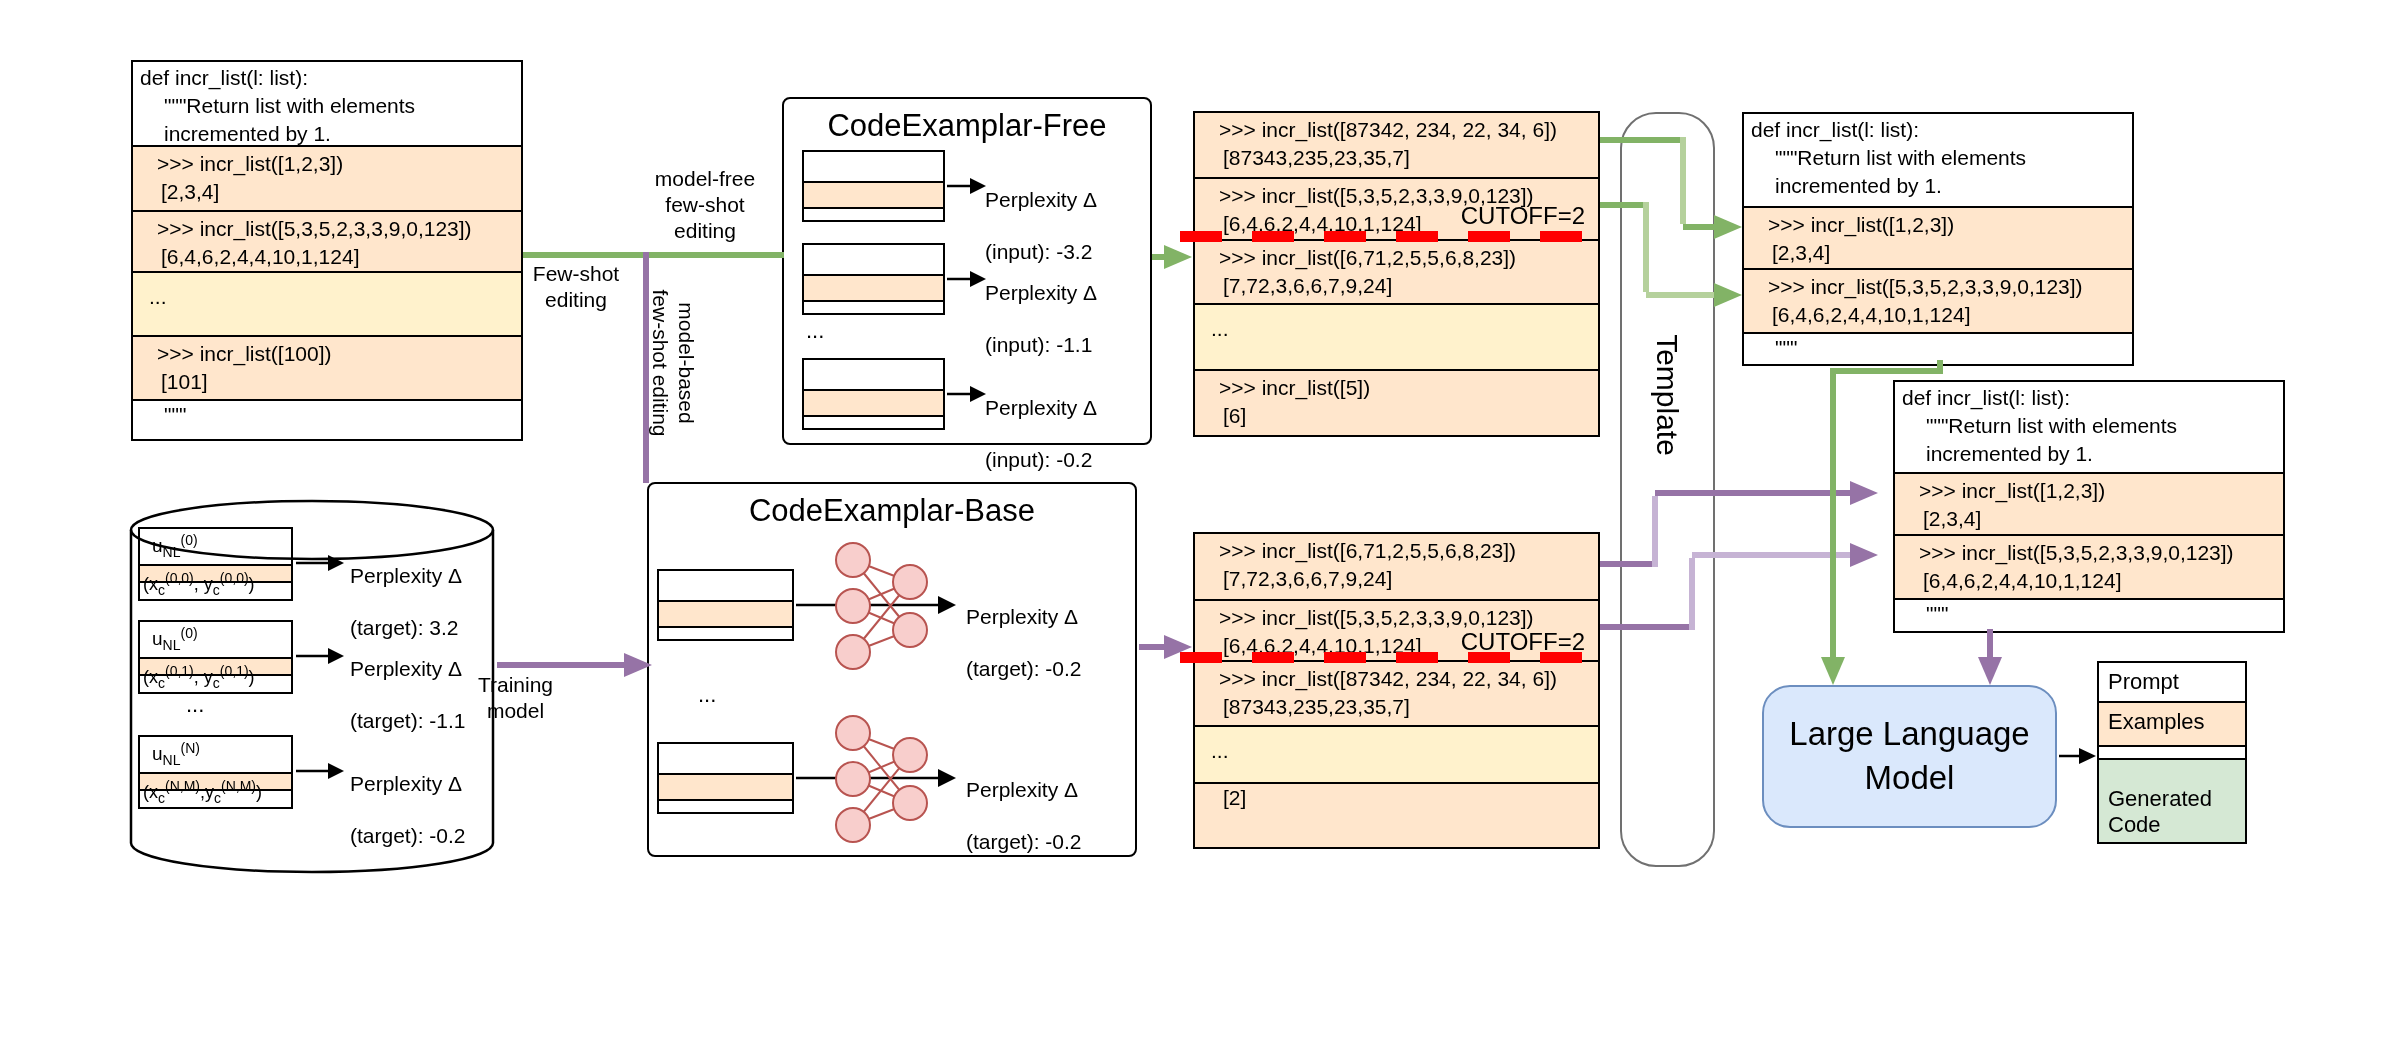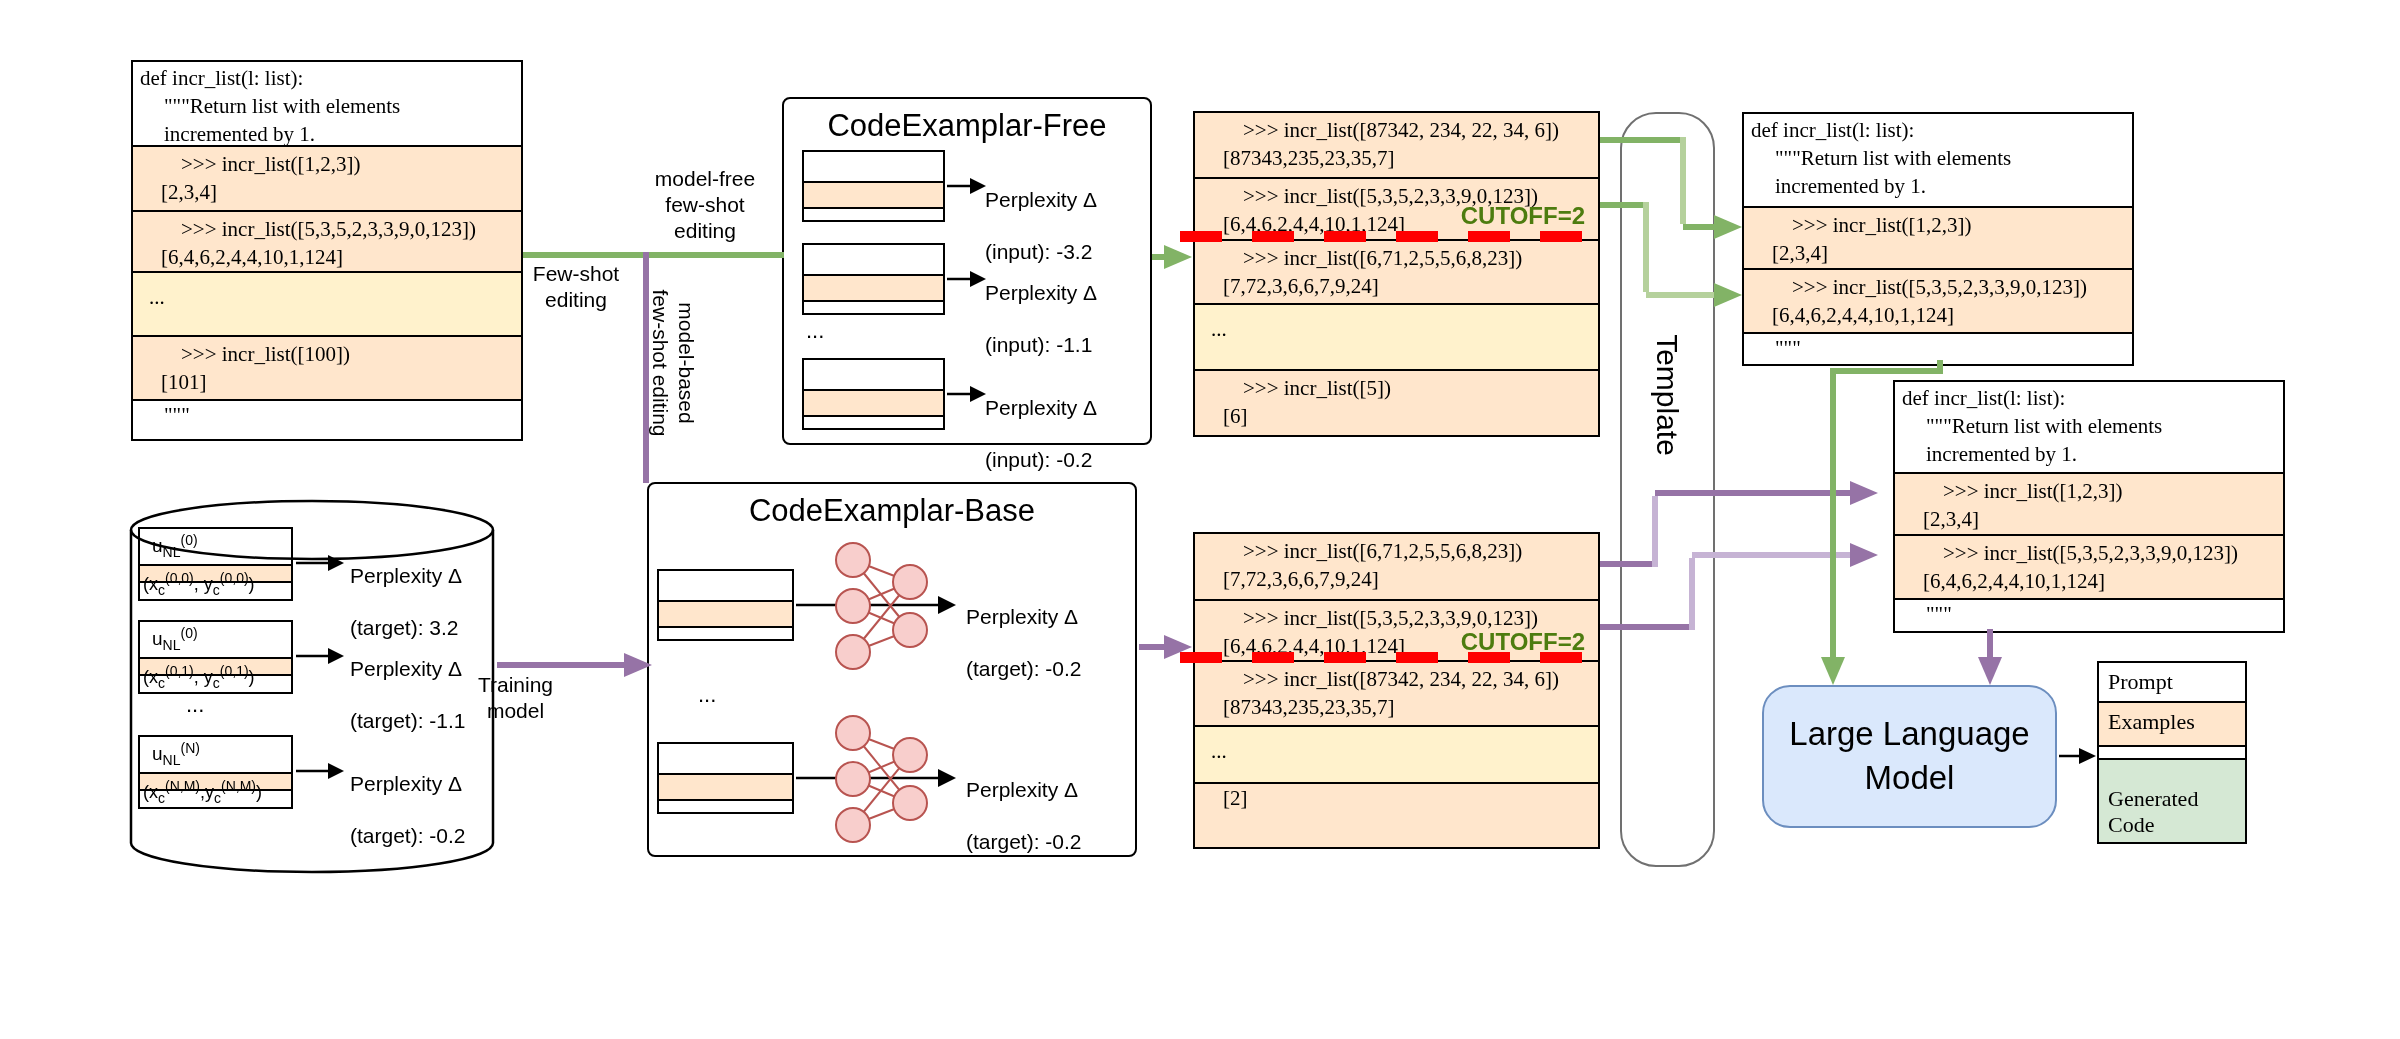--- a/index.html
+++ b/index.html
@@ -7,7 +7,7 @@
 
   .box {position:absolute; background:#fff; border:2.5px solid #000; box-sizing:border-box;}
   .rounded {border-radius:8px;}
-  .row {position:relative; box-sizing:border-box; border-top:2.5px solid #000; overflow:visible;font-family:Liberation Serif, serif;}
+  .row {position:relative; box-sizing:border-box; border-top:2.5px solid #000; overflow:visible;}
   .row:first-child {border-top:none;}
   .orange {background:#ffe6cc;}
   .yellow {background:#fff2cc;}

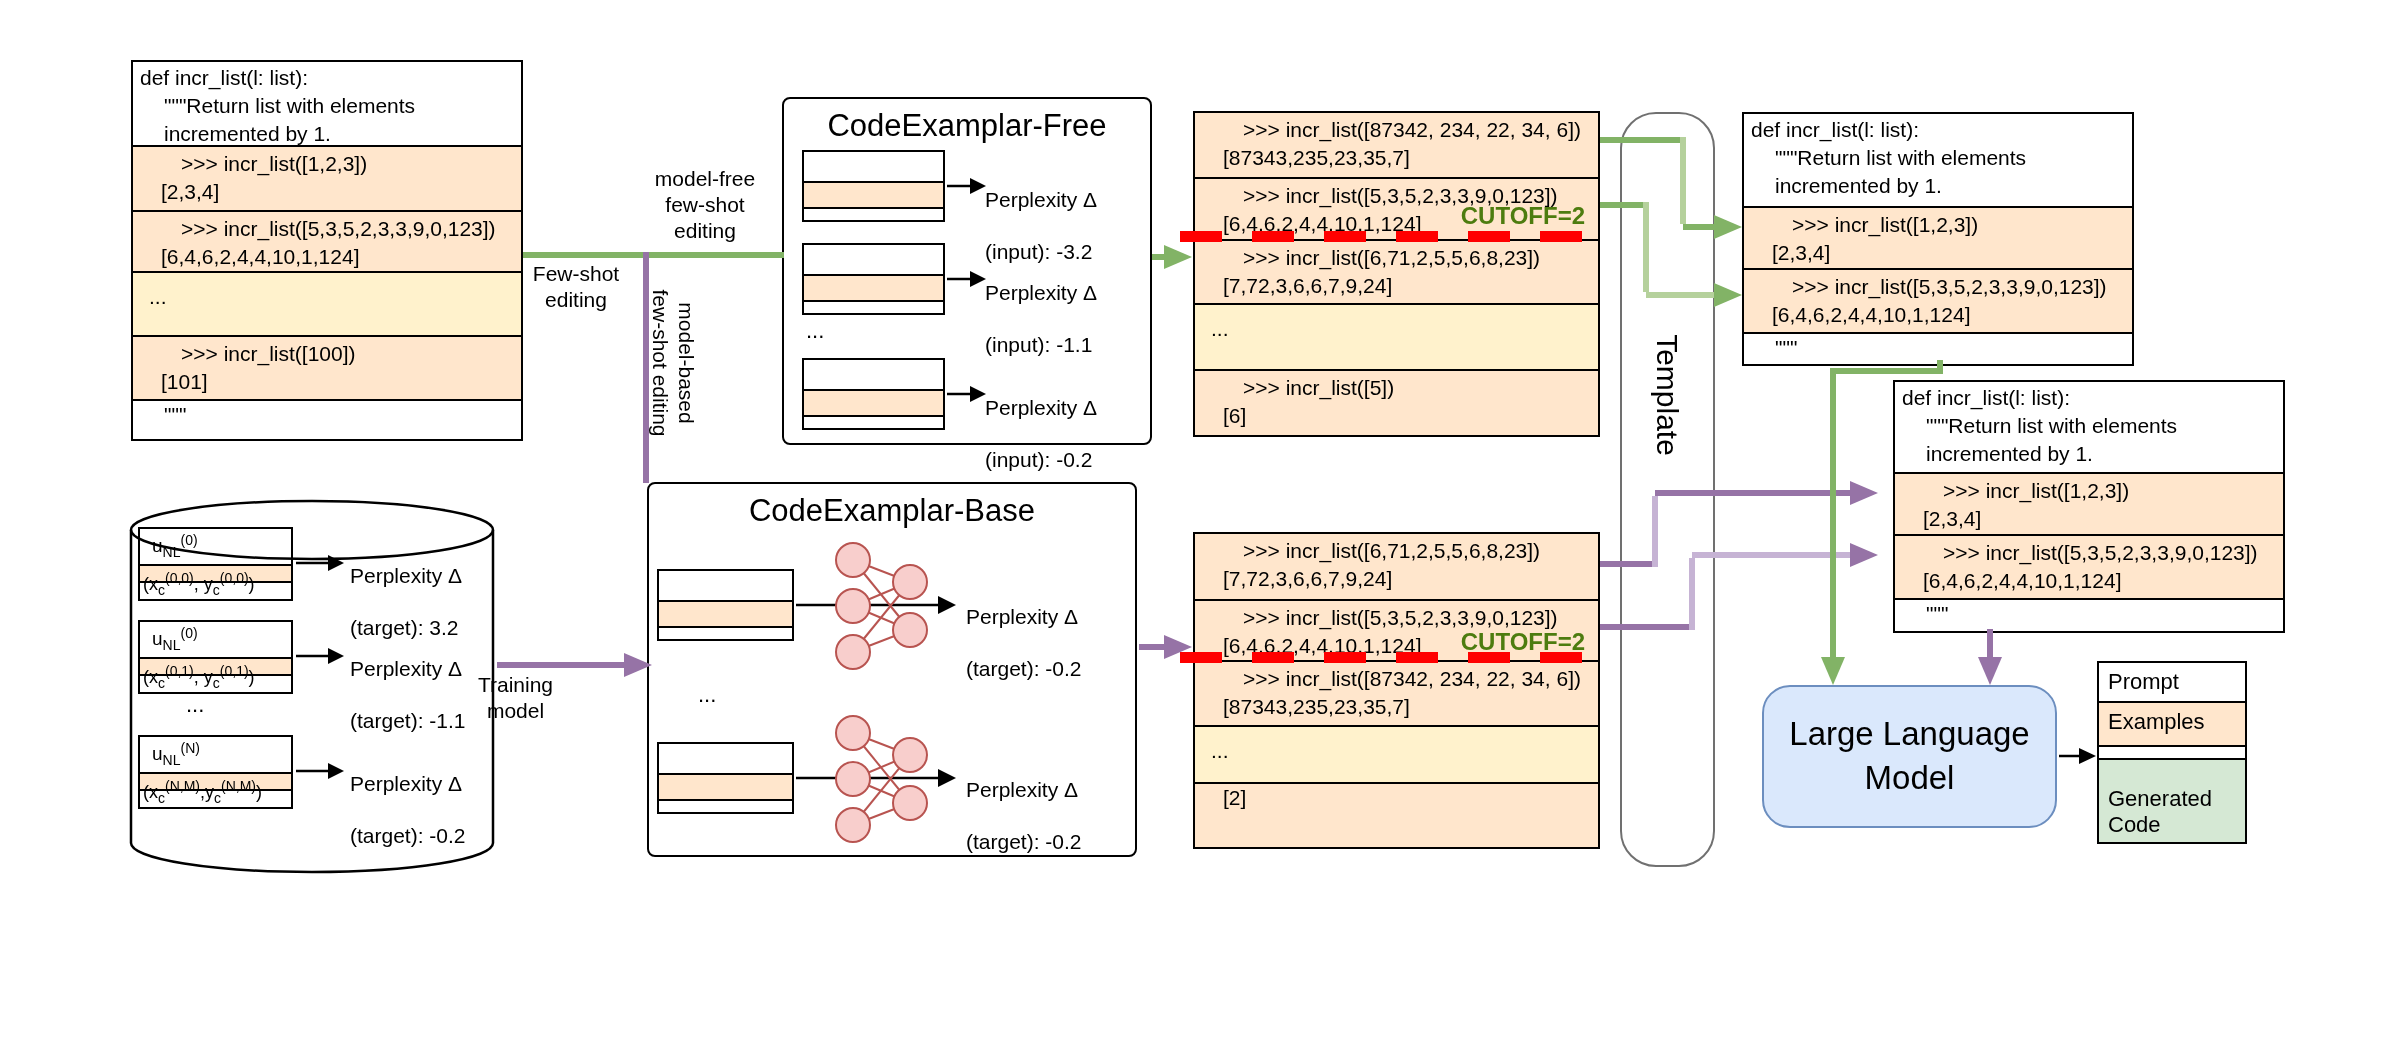--- a/index.html
+++ b/index.html
@@ -16,7 +16,7 @@
   .codeline {font-size:21px; line-height:28px; white-space:pre;}
   .pl6  {padding-left:7px;  padding-top:2px;}
   .pl30 {padding-left:31px;}
-  .call {padding-left:48px; padding-top:3px;}
+  .call {padding-left:24px; padding-top:3px;}
   .res  {padding-left:28px;}
   .dotsrow {padding:12px 0 0 16px; font-size:21px;}
 

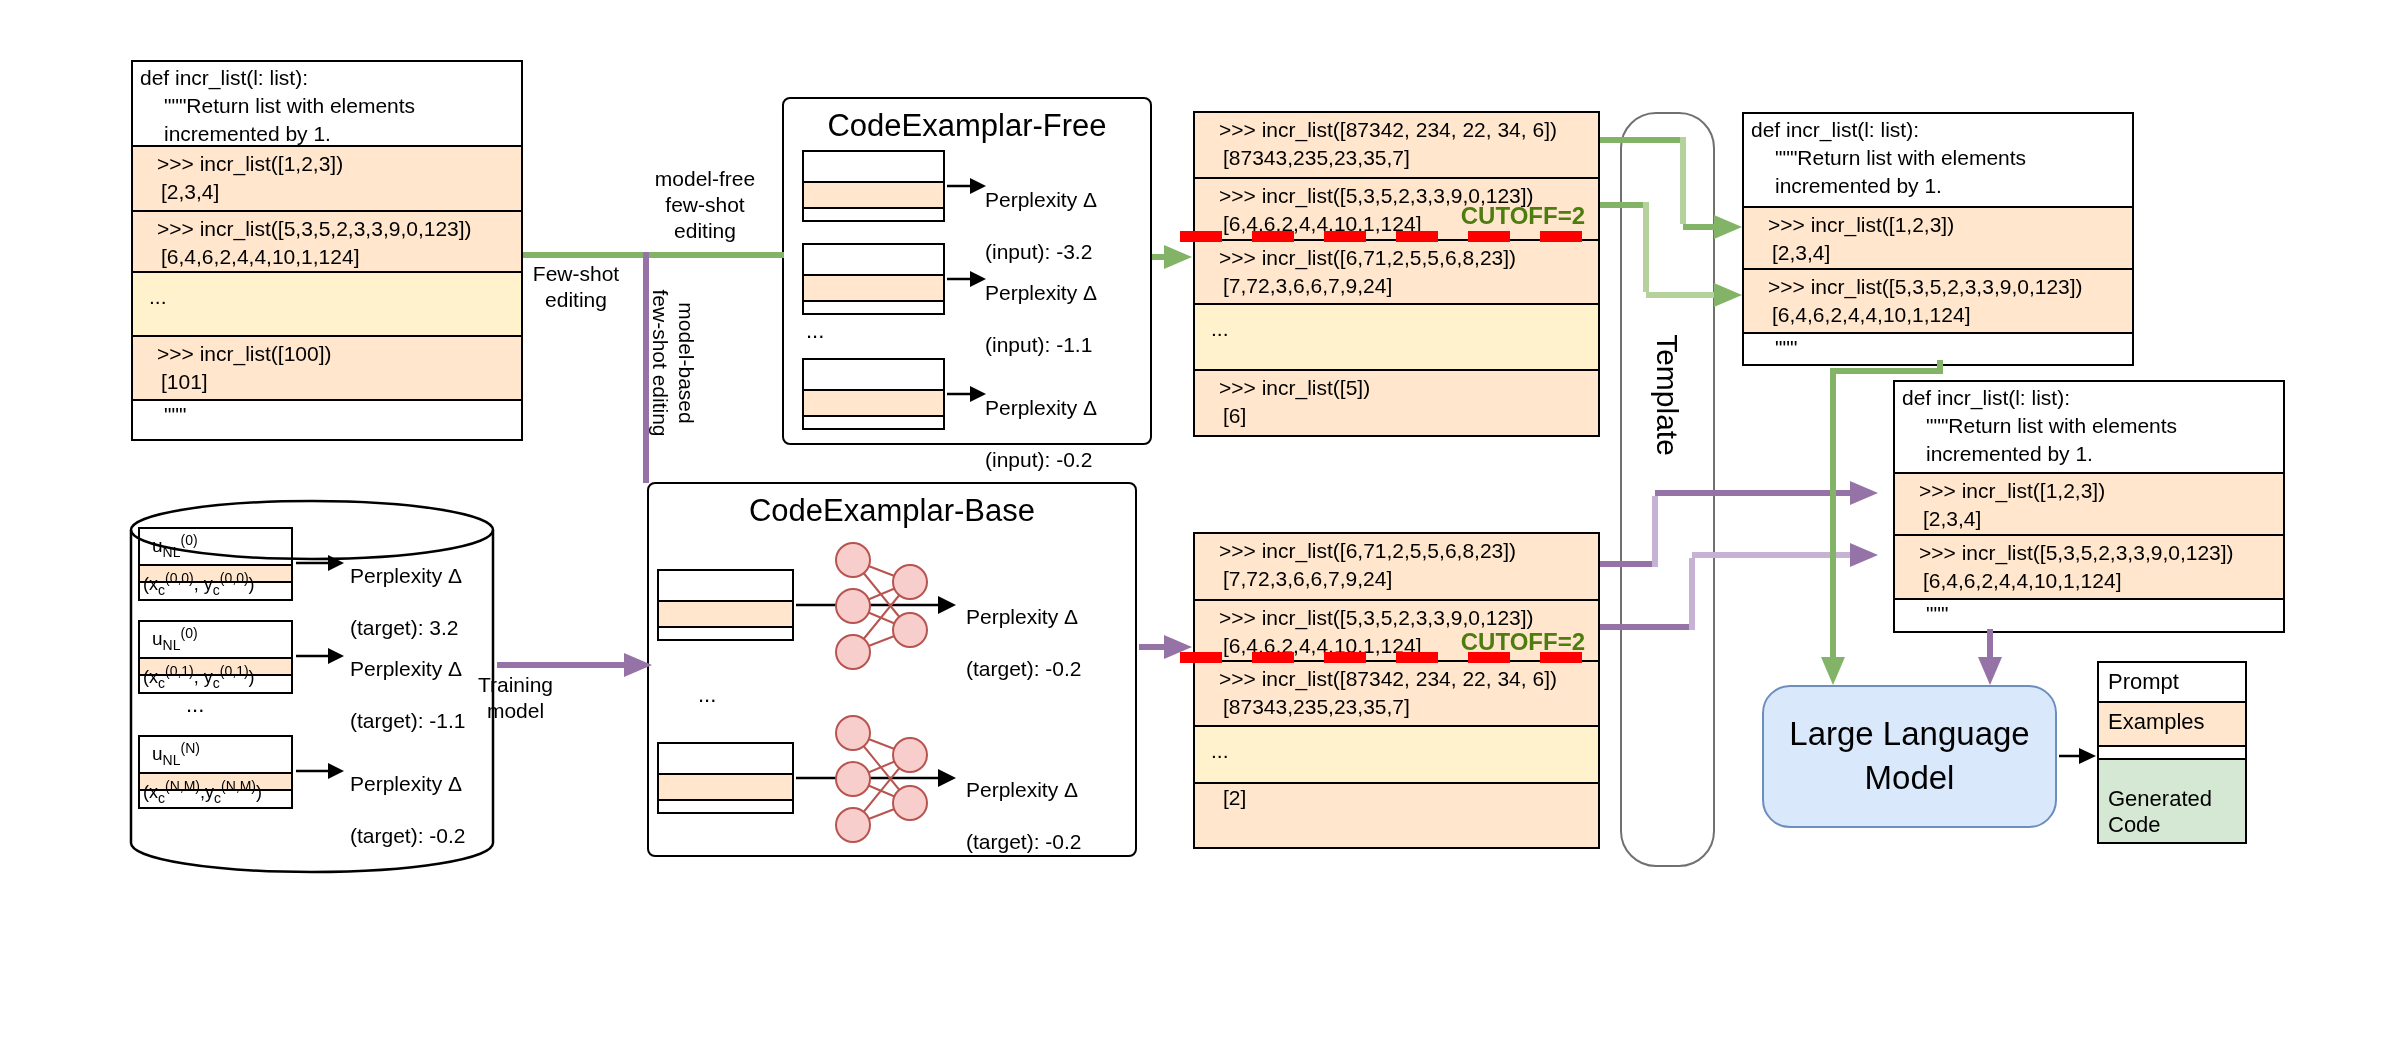--- a/index.html
+++ b/index.html
@@ -42,7 +42,7 @@
 
   .cutline {position:absolute; height:11px; z-index:6;
     background:repeating-linear-gradient(90deg,#ff0000 0px,#ff0000 42px,rgba(0,0,0,0) 42px,rgba(0,0,0,0) 72px);}
-  .cutoff {position:absolute; color:#4d7c0f; font-weight:bold; font-size:24px; z-index:7; text-align:right;}
+  .cutoff {position:absolute; color:#000000; font-weight:normal; font-size:24px; z-index:7; text-align:right;}
 
   .llm {position:absolute; background:#dae8fc; border:2.5px solid #6c8ebf; border-radius:28px; box-sizing:border-box;
         text-align:center; font-size:33px; line-height:44px; white-space:pre-line; padding-top:25px;}

